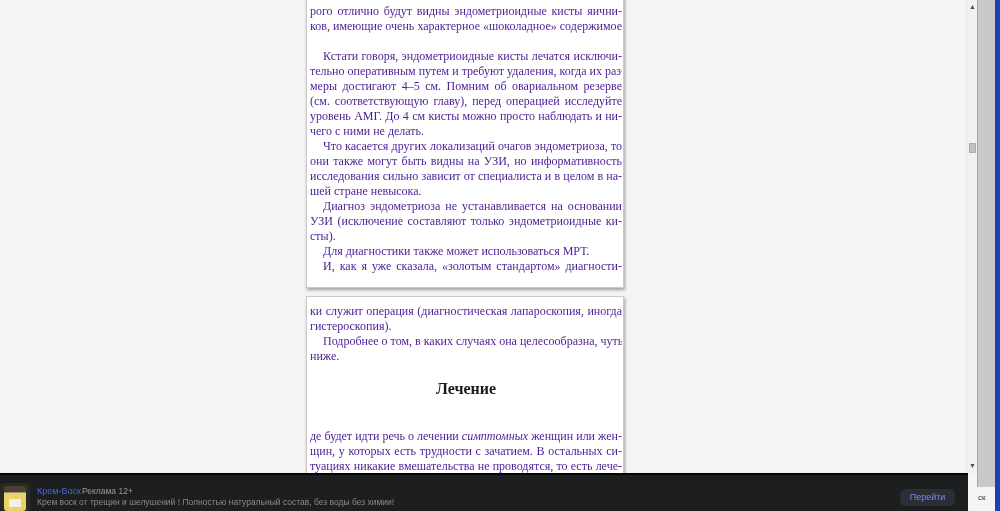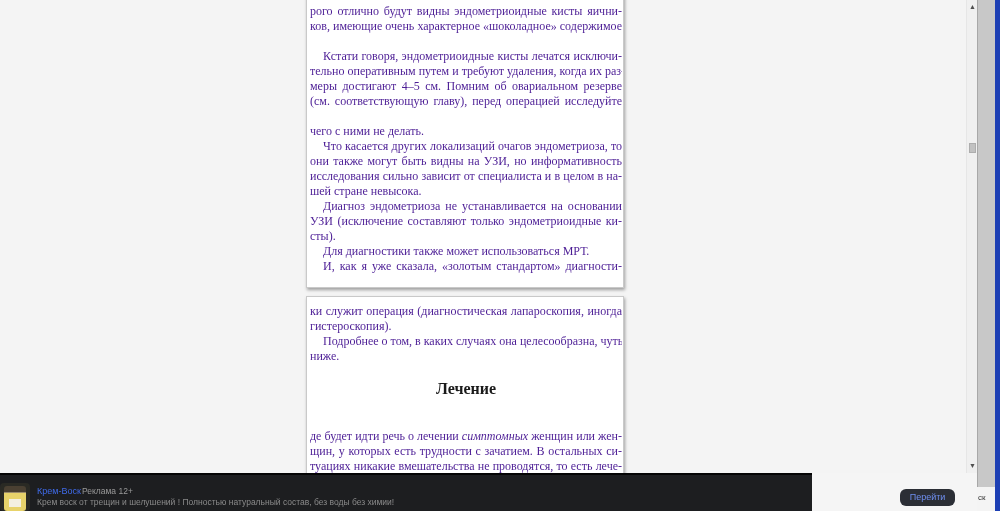--- a/index.html
+++ b/index.html
@@ -44,6 +44,7 @@
     <div class="line" style="top:71px">тельно оперативным путем и требуют удаления, когда их раз-</div>
     <div class="line" style="top:86px">меры достигают 4–5 см. Помним об овариальном резерве</div>
     <div class="line" style="top:101px">(см. соответствующую главу), перед операцией исследуйте</div>
+    <div class="line" style="top:116px">уровень АМГ. До 4 см кисты можно просто наблюдать и ни-</div>
     <div class="line last" style="top:131px">чего с ними не делать.</div>
     <div class="line indent" style="top:146px">Что касается других локализаций очагов эндометриоза, то</div>
     <div class="line" style="top:161px">они также могут быть видны на УЗИ, но информативность</div>

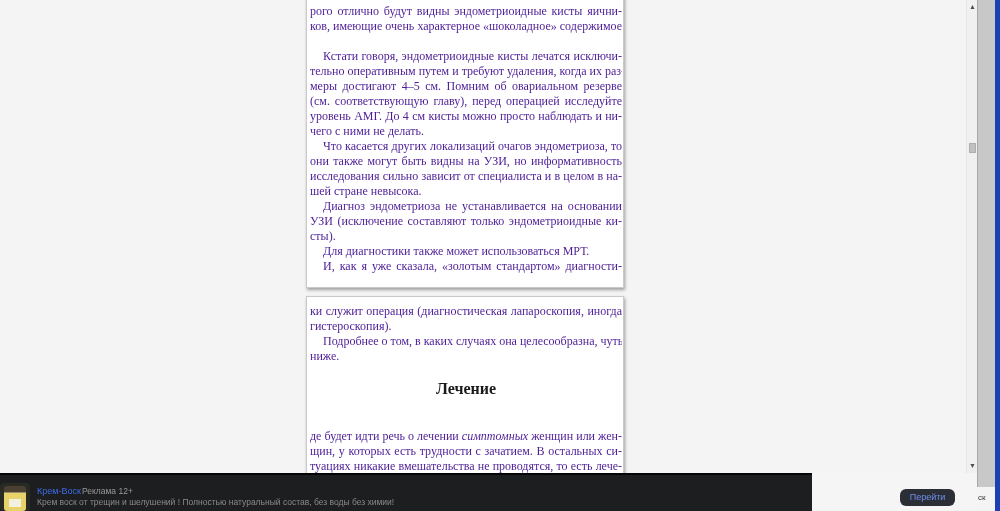--- a/index.html
+++ b/index.html
@@ -22,7 +22,7 @@
   #side-white { position:absolute; left:977px; top:487px; width:18px; height:24px; background:#f4f4f4; font-family:"Liberation Sans", sans-serif; font-size:8px; color:#333; line-height:22px; text-align:left; padding-left:1px; box-sizing:border-box; overflow:hidden; }
   #blue-strip { position:absolute; left:995px; top:0; width:5px; height:511px; background:#1d3fb4; }
   
-  #adbar { position:absolute; left:0; top:473px; width:812px; height:38px; background:#1d1e20; border-top:2px solid #050505; box-sizing:border-box; font-family:"Liberation Sans", sans-serif; }
+  #adbar { position:absolute; left:0; top:473px; width:968px; height:38px; background:#1d1e20; border-top:2px solid #050505; box-sizing:border-box; font-family:"Liberation Sans", sans-serif; }
   #ad-icon { position:absolute; left:0; top:8px; width:30px; height:28px; background:#2a2a24; border-radius:4px; overflow:hidden; }
   #ad-icon .jar { position:absolute; left:4px; top:6px; width:22px; height:22px; background:#e8d36a; border-radius:3px; }
   #ad-icon .lid { position:absolute; left:4px; top:3px; width:22px; height:6px; background:#4a4032; border-radius:3px 3px 0 0; border-bottom:1px solid #9b8c6c; }

